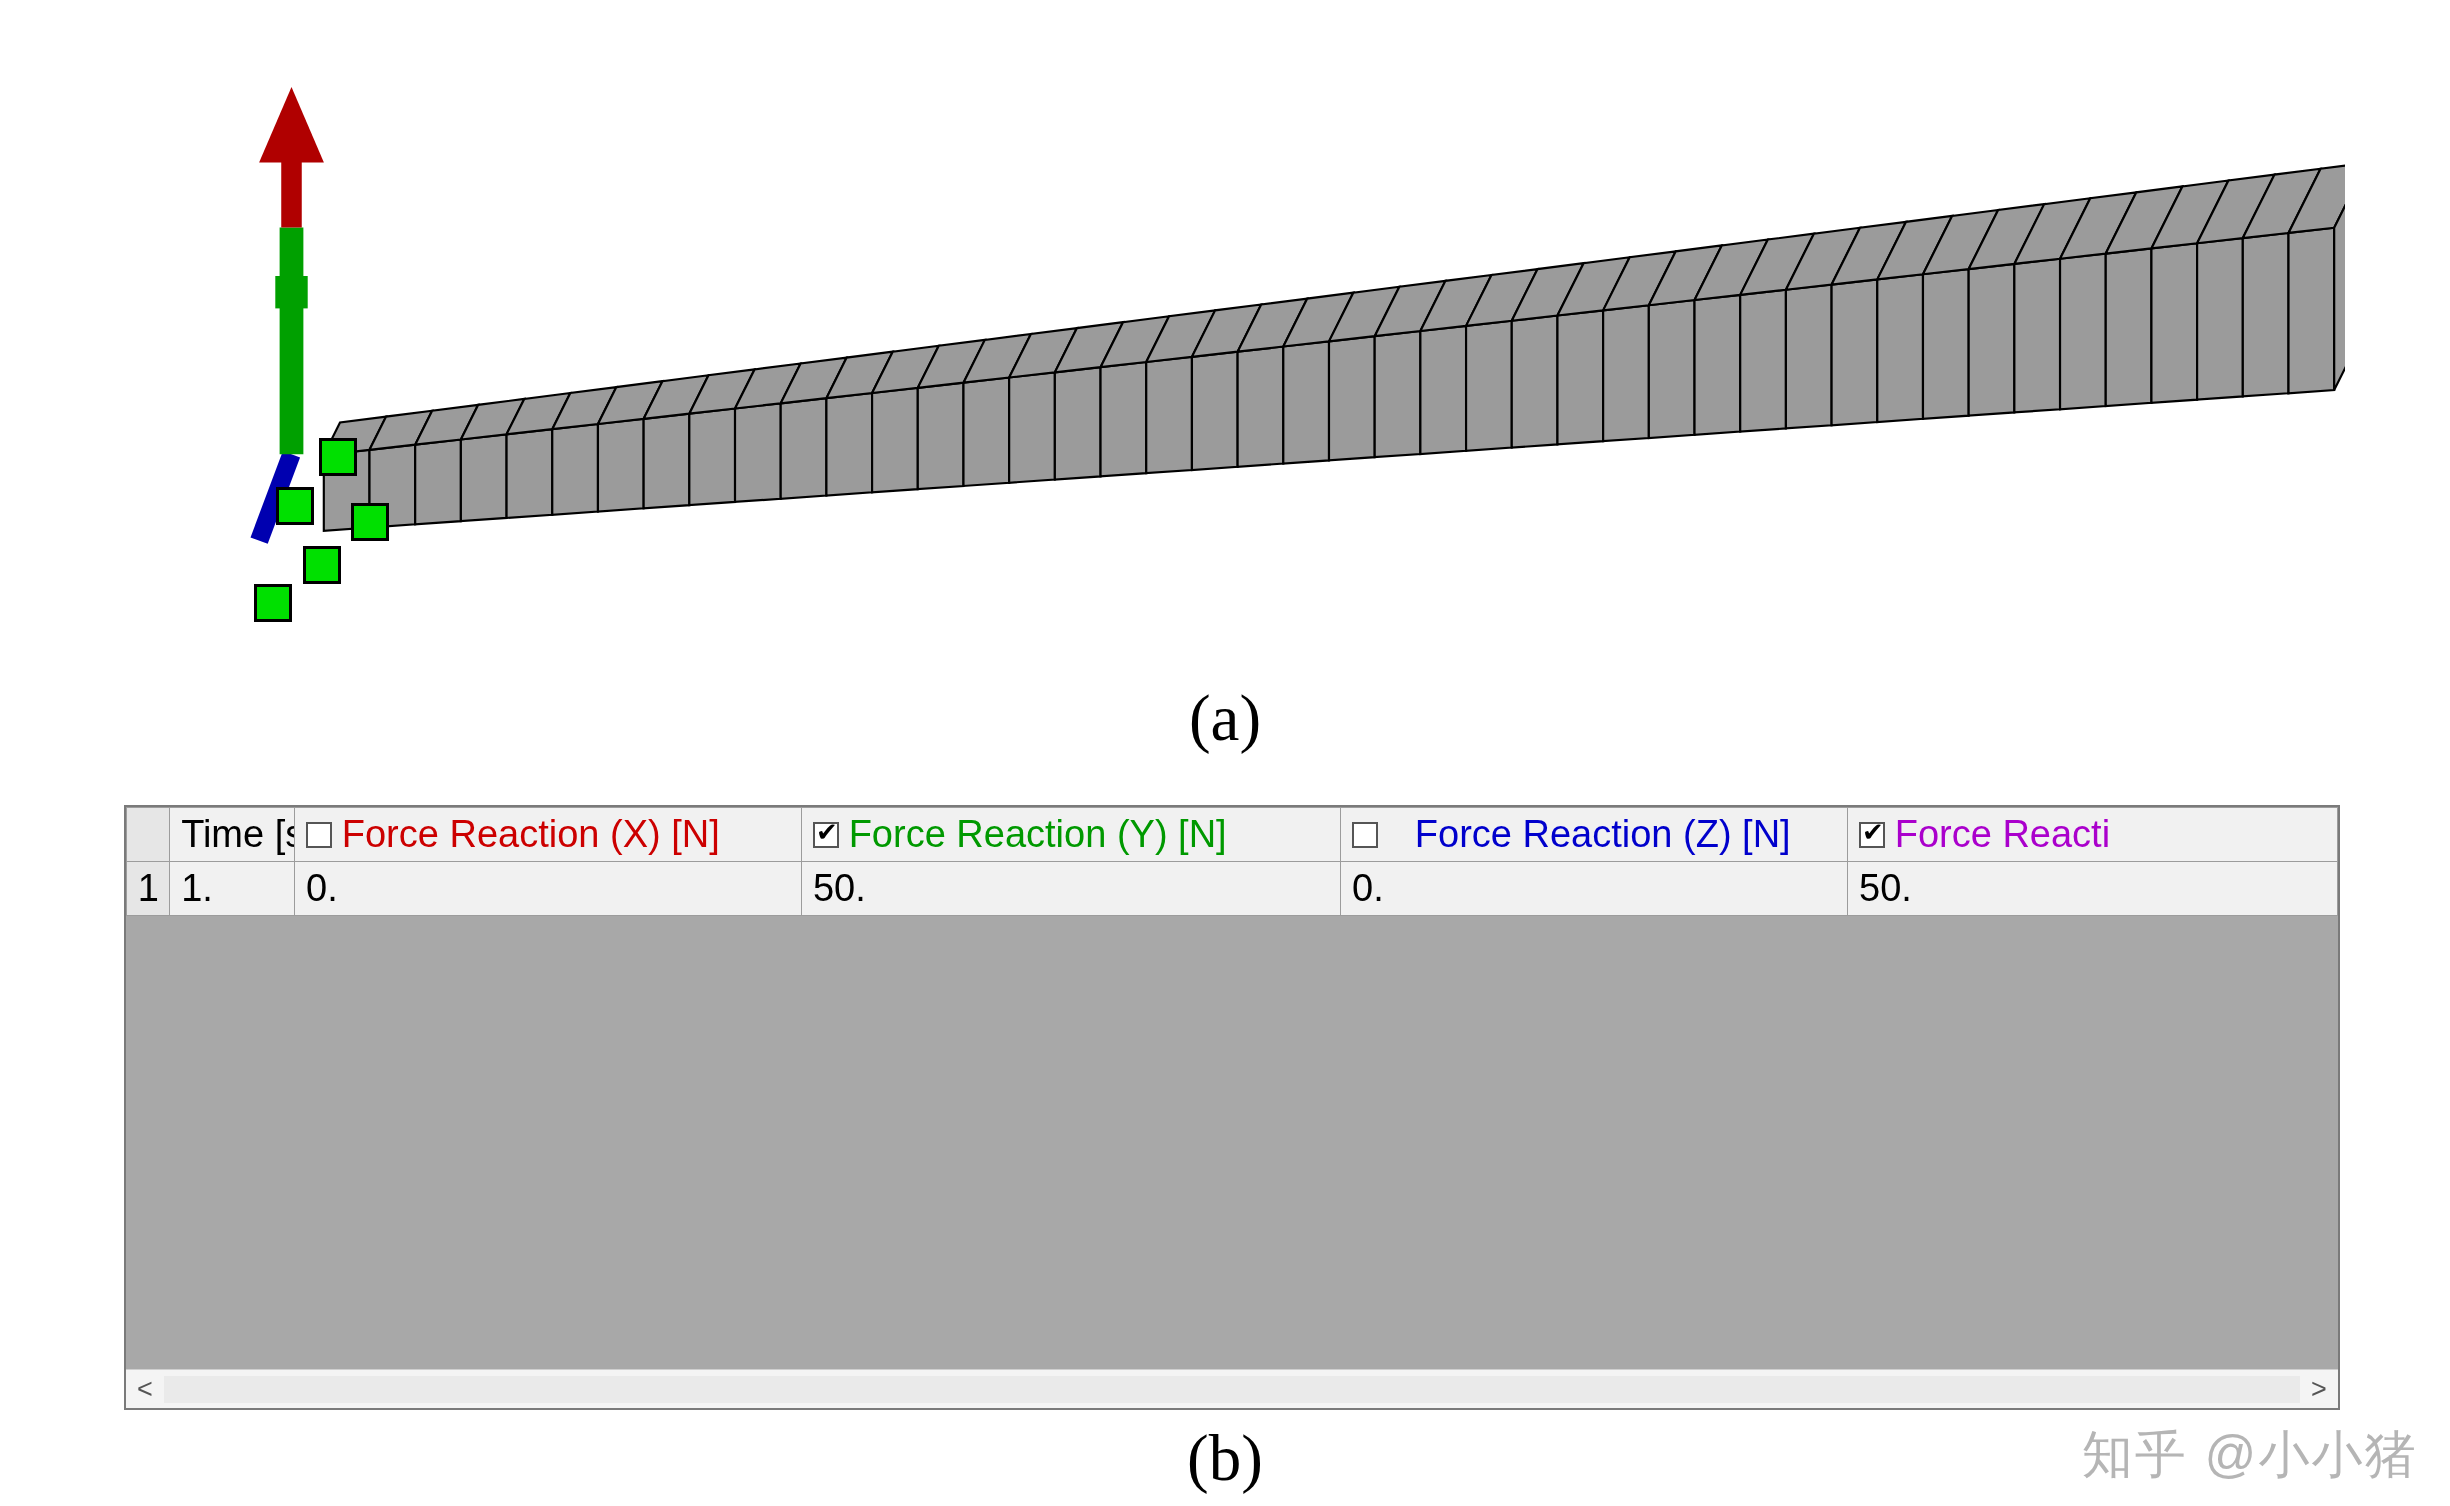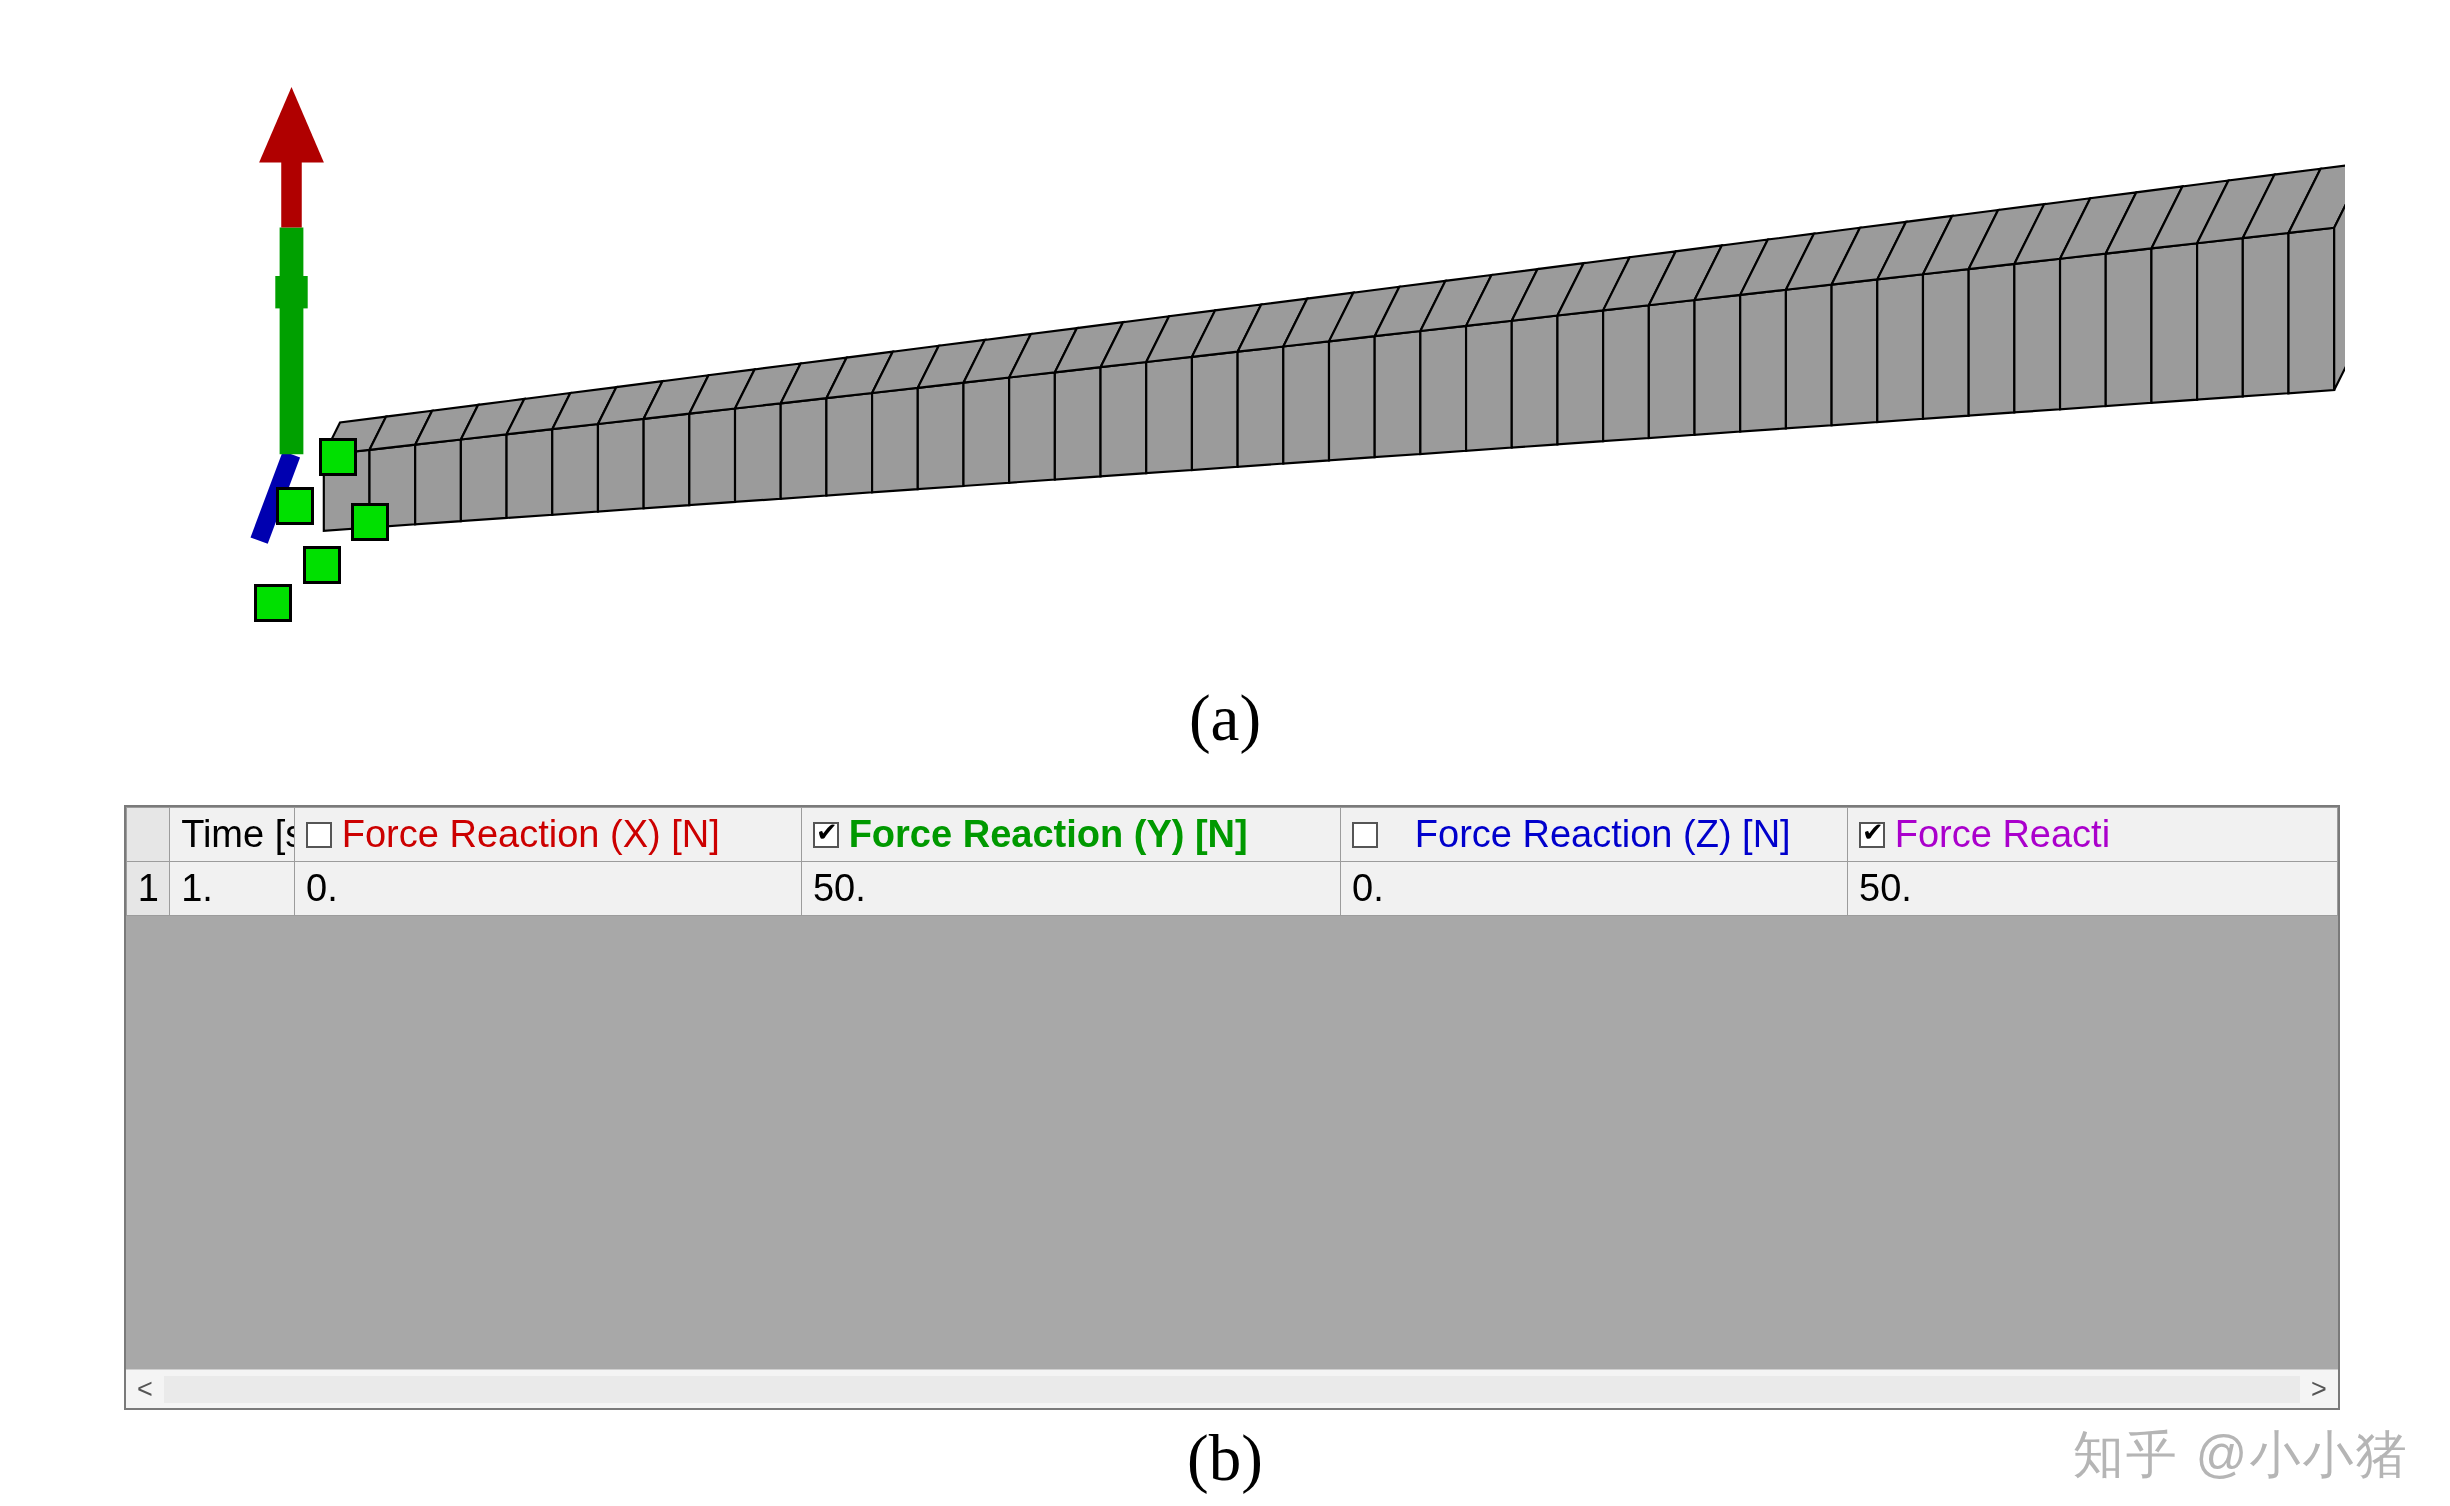--- a/index.html
+++ b/index.html
@@ -125,7 +125,7 @@
     color: #000;
   }
   .hdr-x     { color: #cc0000; }
-  .hdr-y     { color: #009900; font-weight: bold; }
+  .hdr-y     { color: #009900; }
   .hdr-z     { color: #0000cc; margin-left: 27px; }
   .hdr-total { color: #aa00cc; }
   

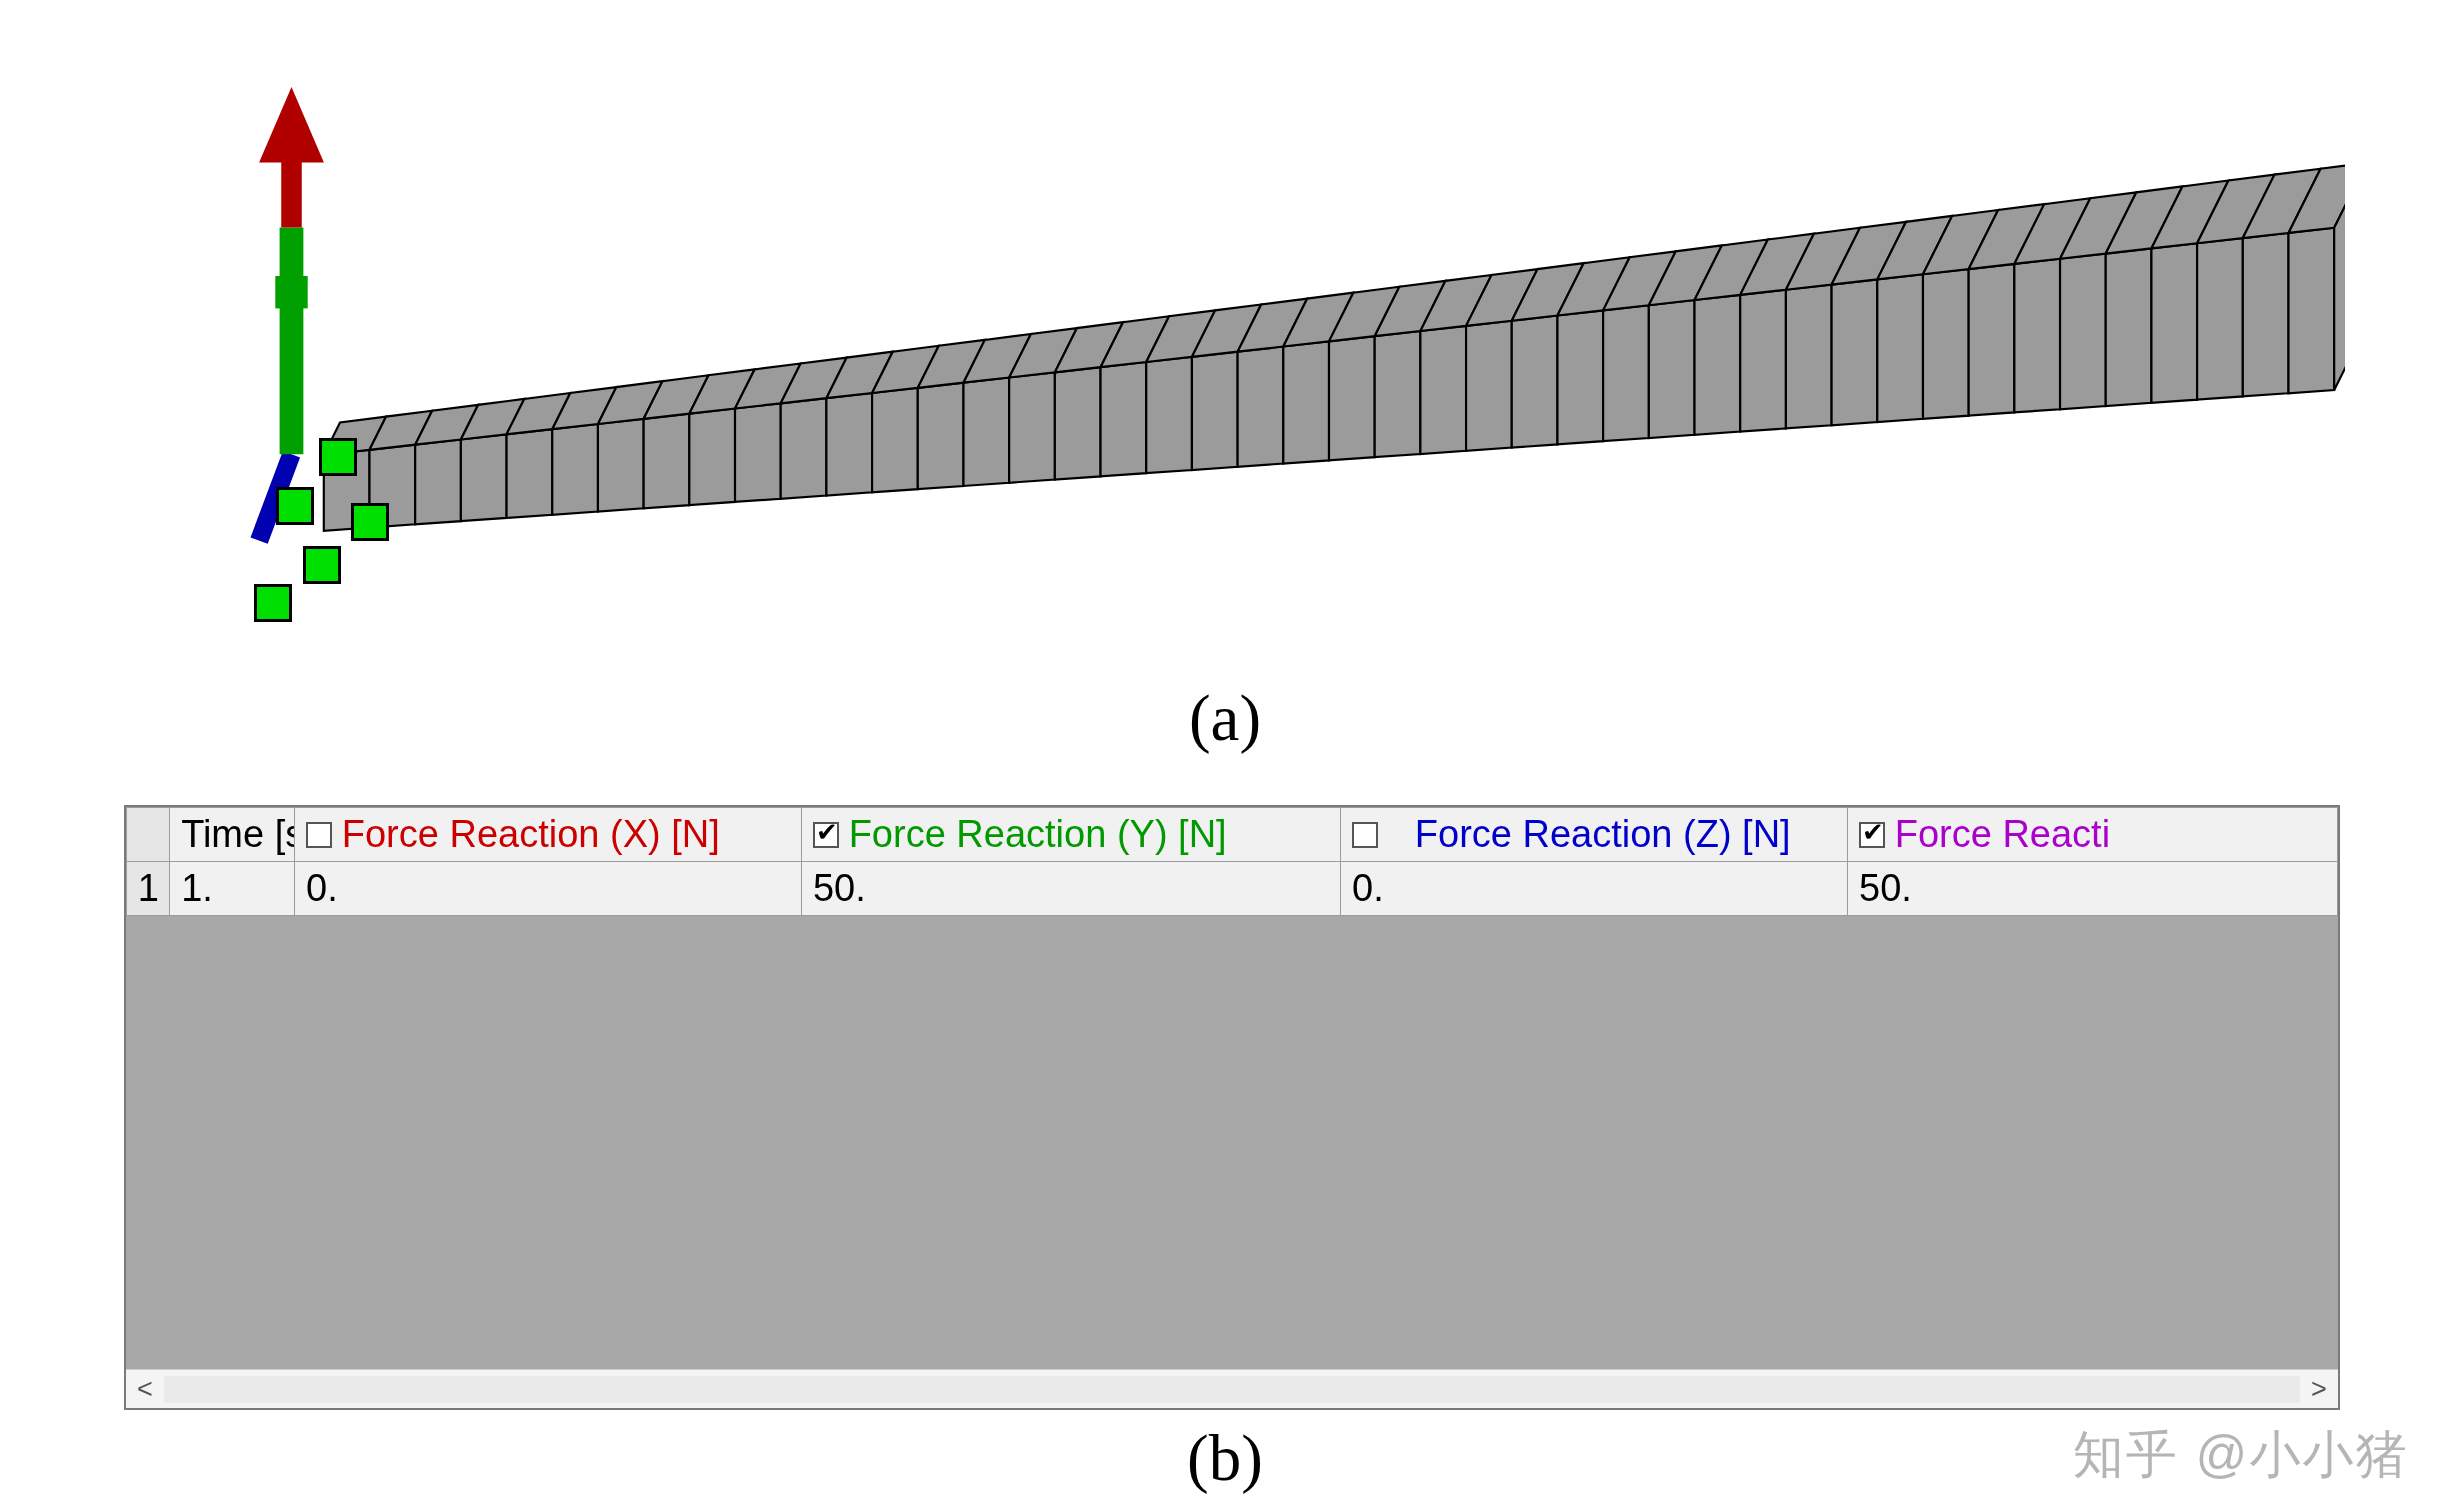--- a/index.html
+++ b/index.html
@@ -168,7 +168,7 @@
   
   .watermark {
     position: absolute;
-    right: 41px;
+    right: 32px;
     bottom: 16px;
     font-size: 51px;
     color: rgba(120,120,120,0.55);

